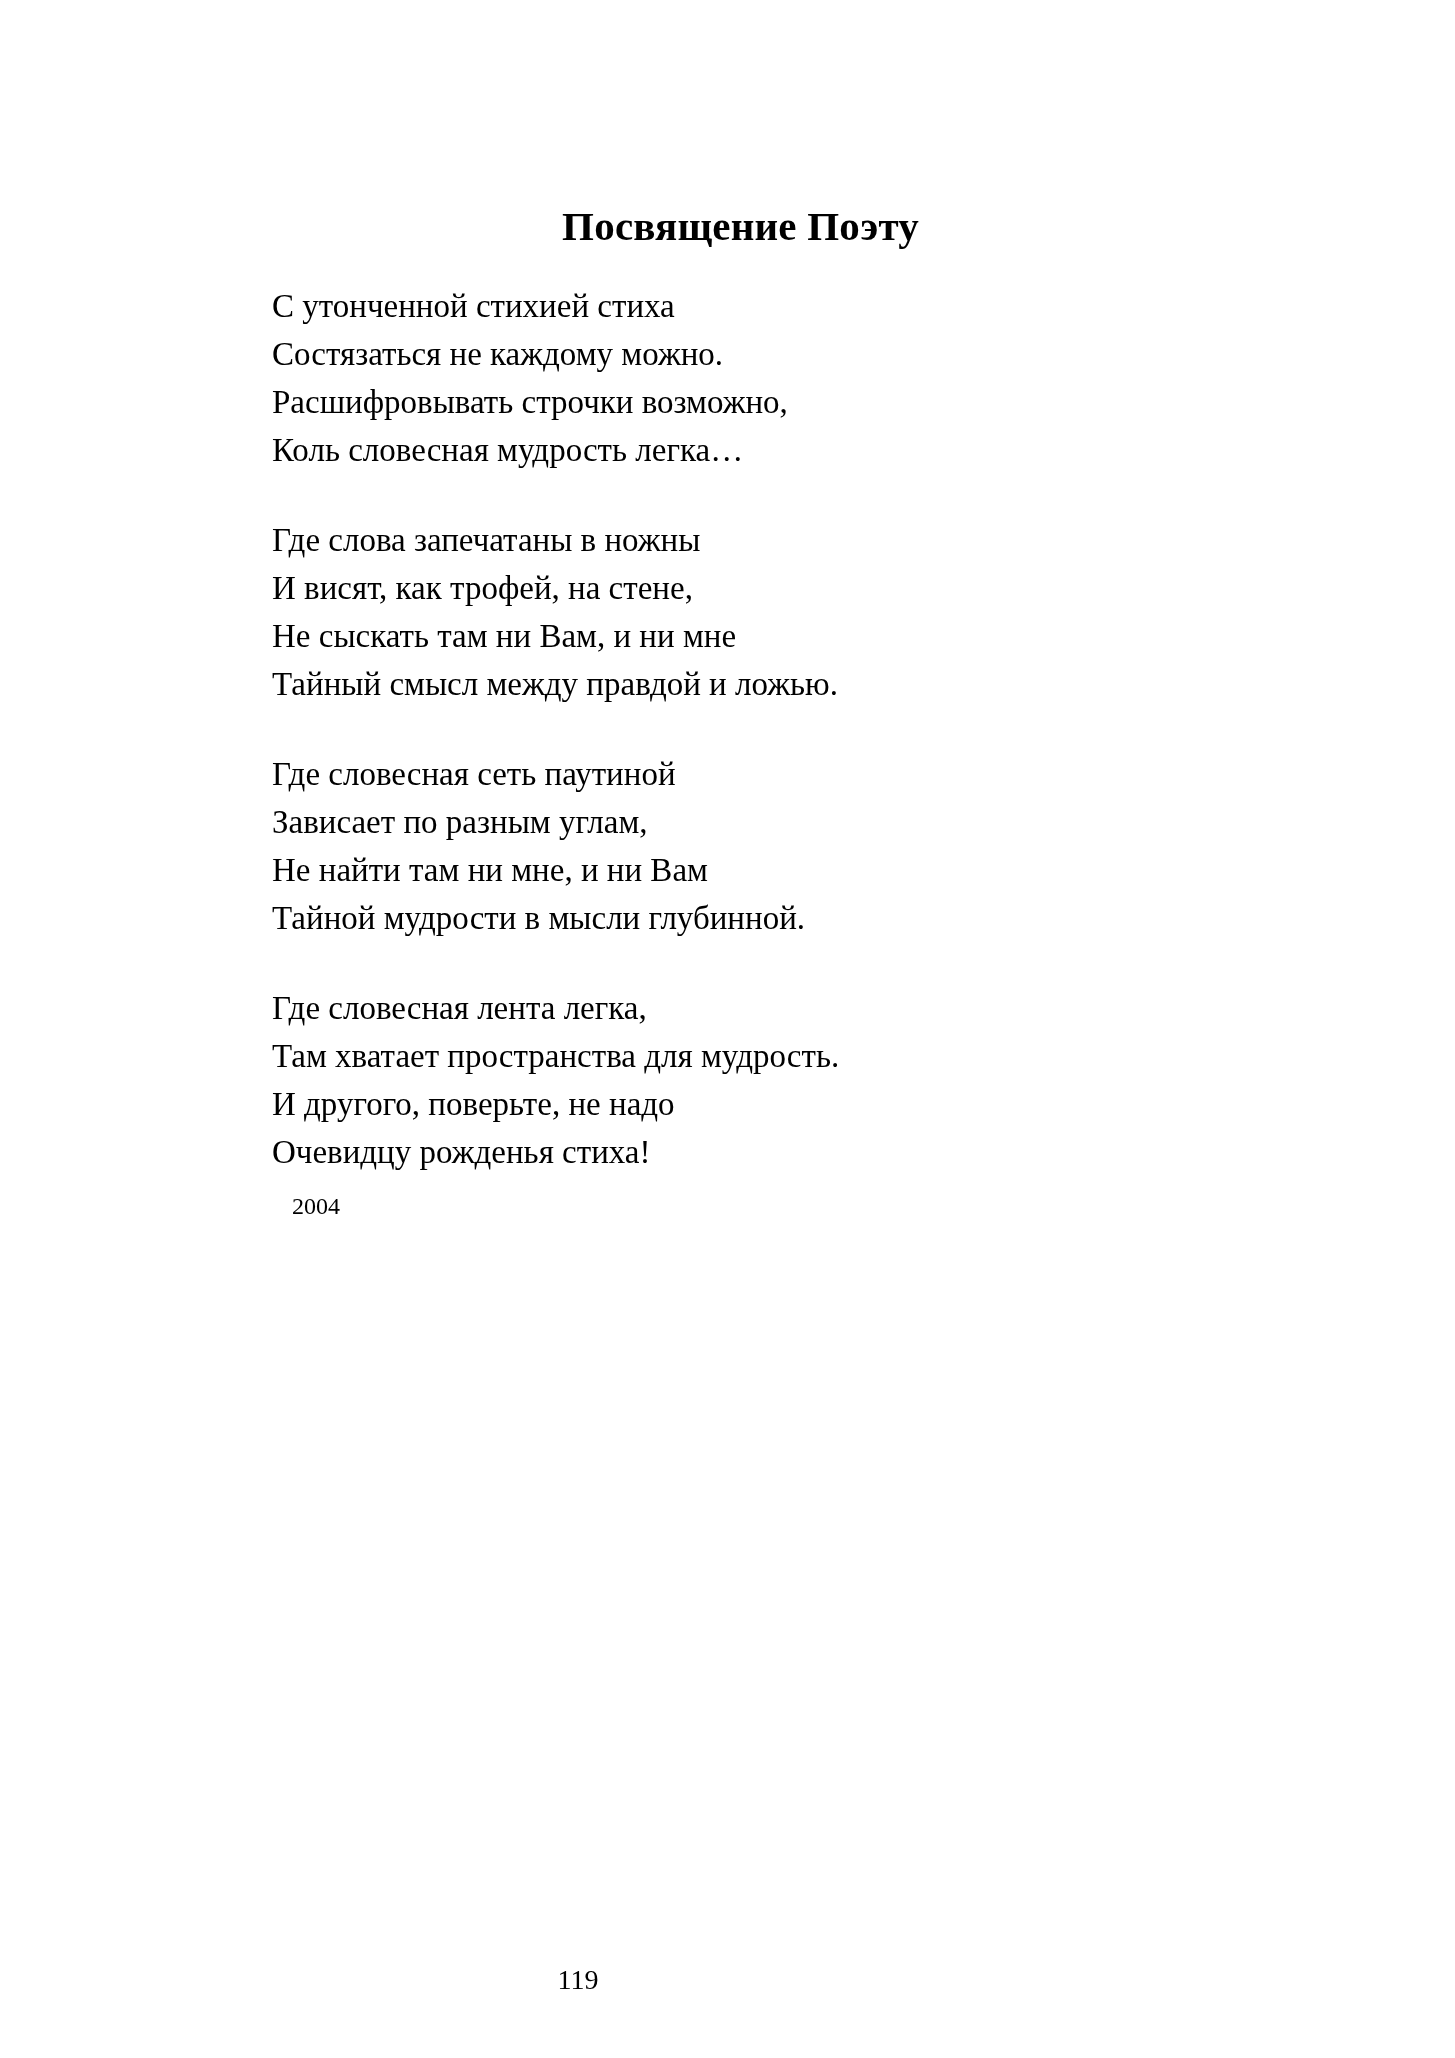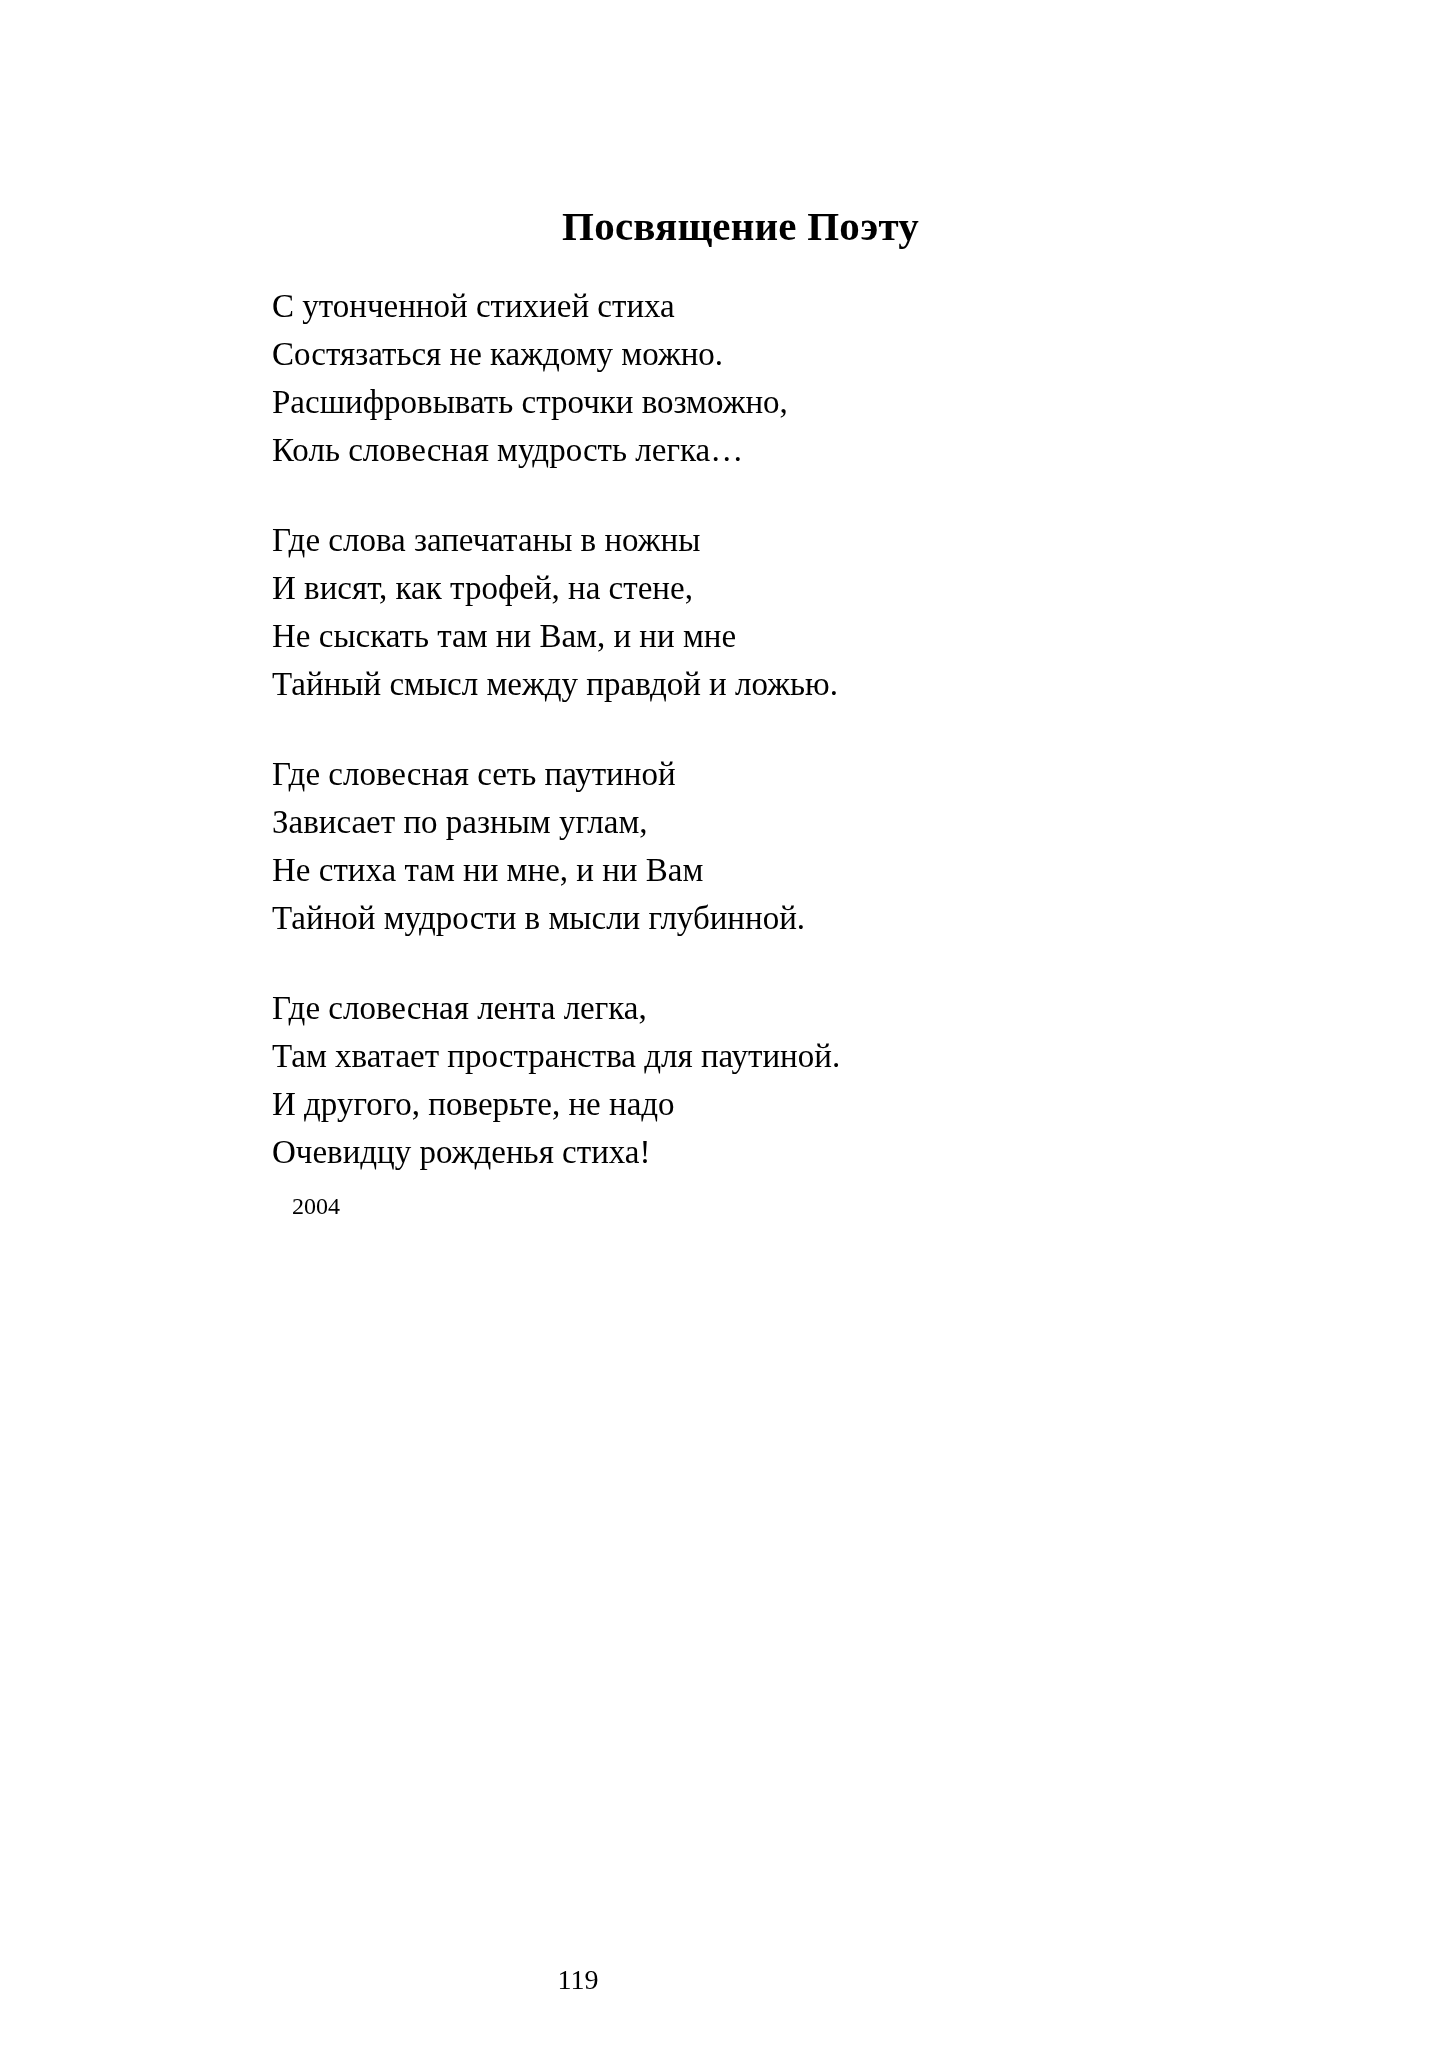--- a/index.html
+++ b/index.html
@@ -91,7 +91,7 @@
     <div class="stanza">
       <div class="line">Где словесная сеть паутиной</div>
       <div class="line">Зависает по разным углам,</div>
-      <div class="line">Не стиха там ни мне, и ни Вам</div>
+      <div class="line">Не найти там ни мне, и ни Вам</div>
       <div class="line">Тайной мудрости в мысли глубинной.</div>
     </div>
 

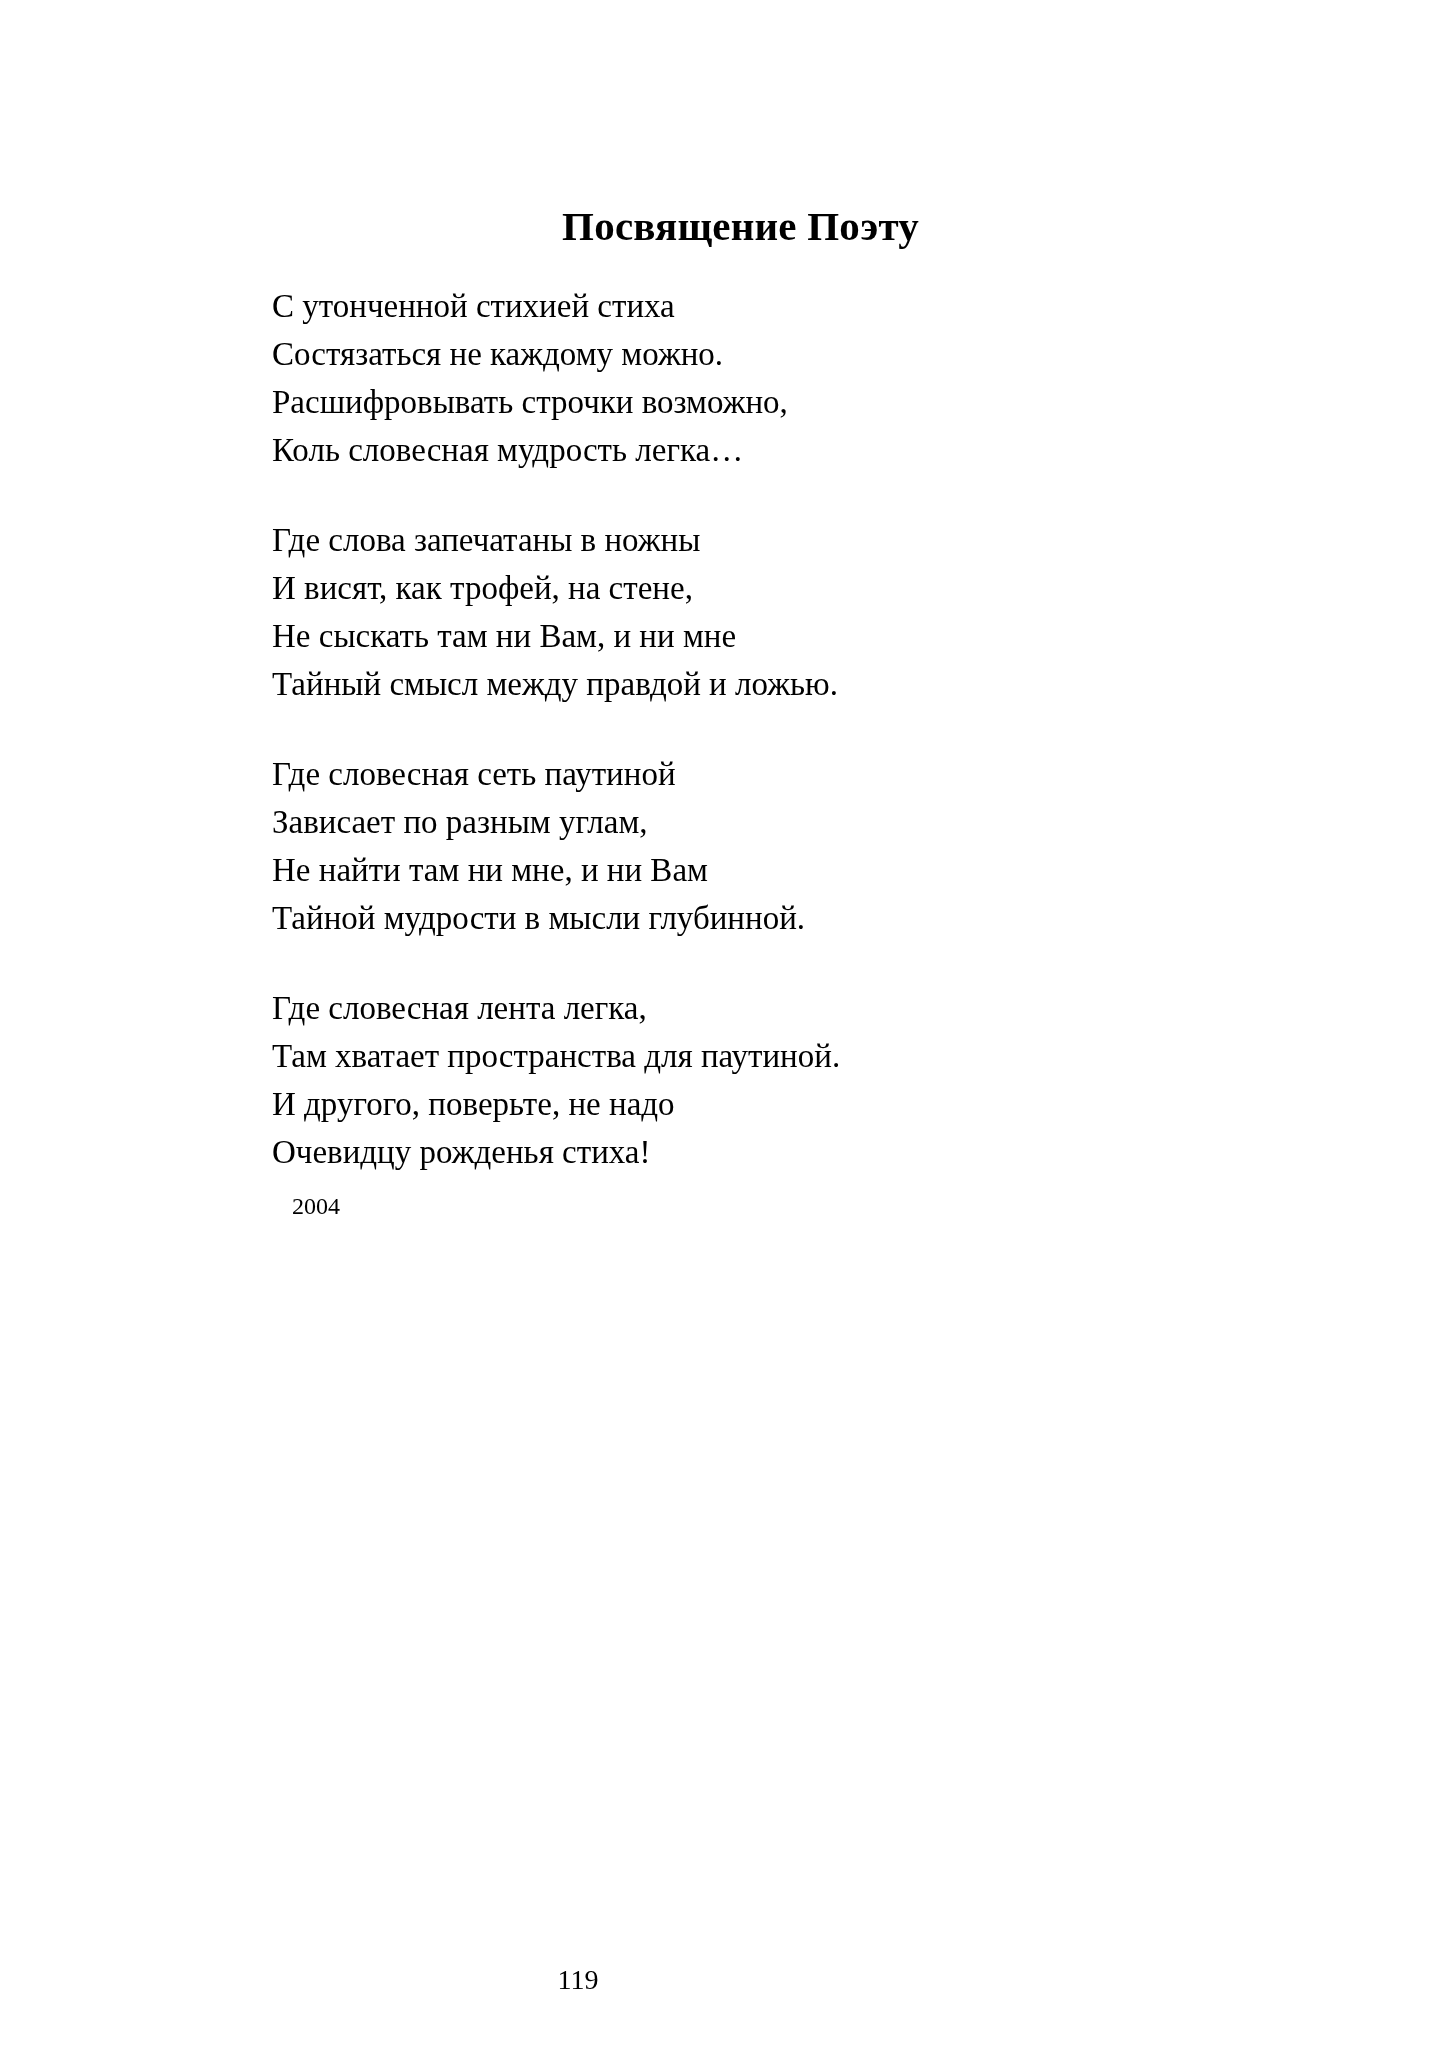--- a/index.html
+++ b/index.html
@@ -97,7 +97,7 @@
 
     <div class="stanza">
       <div class="line">Где словесная лента легка,</div>
-      <div class="line">Там хватает пространства для паутиной.</div>
+      <div class="line">Там хватает пространства для мудрость.</div>
       <div class="line">И другого, поверьте, не надо</div>
       <div class="line">Очевидцу рожденья стиха!</div>
     </div>

